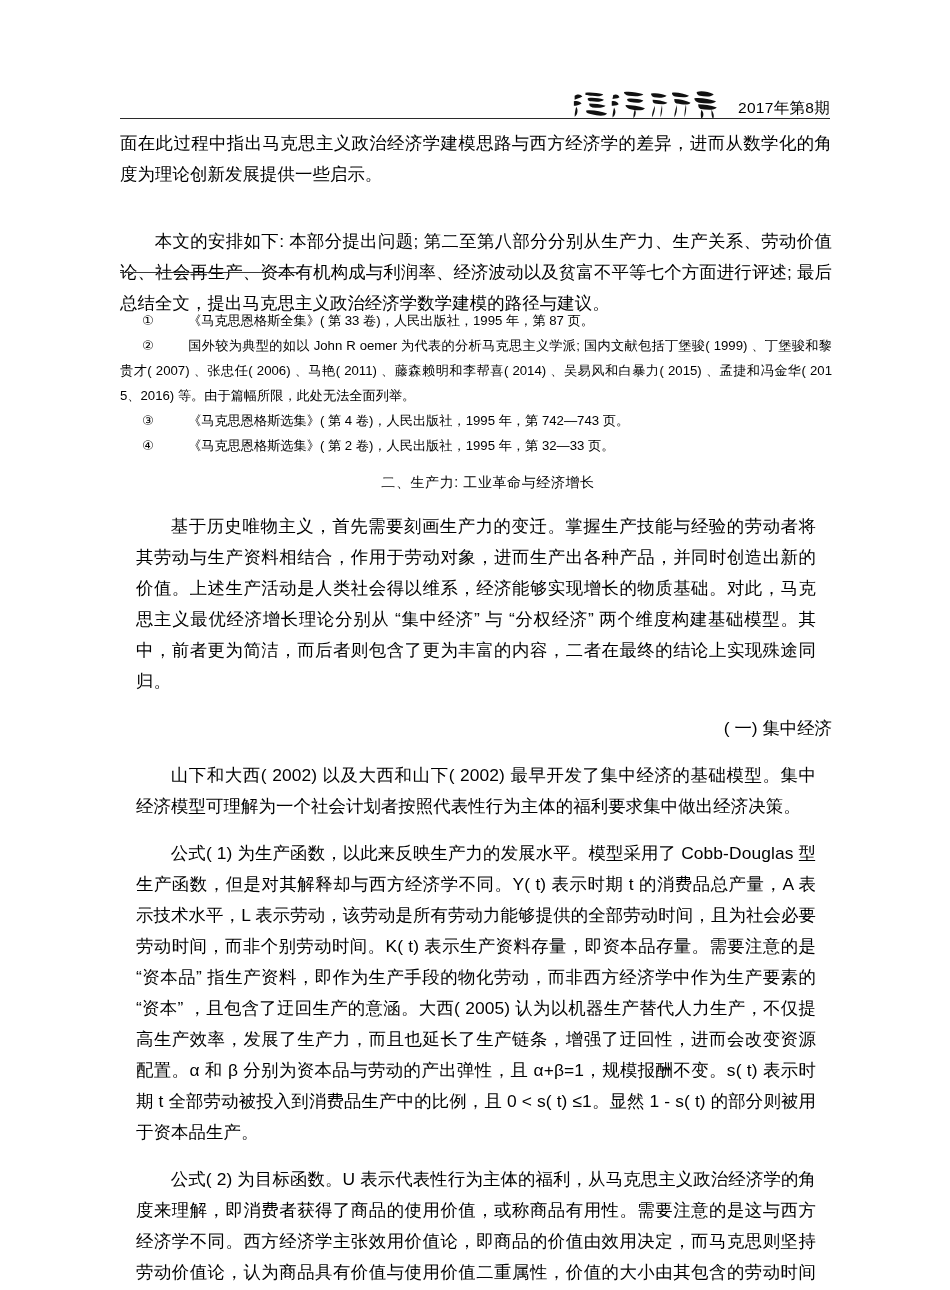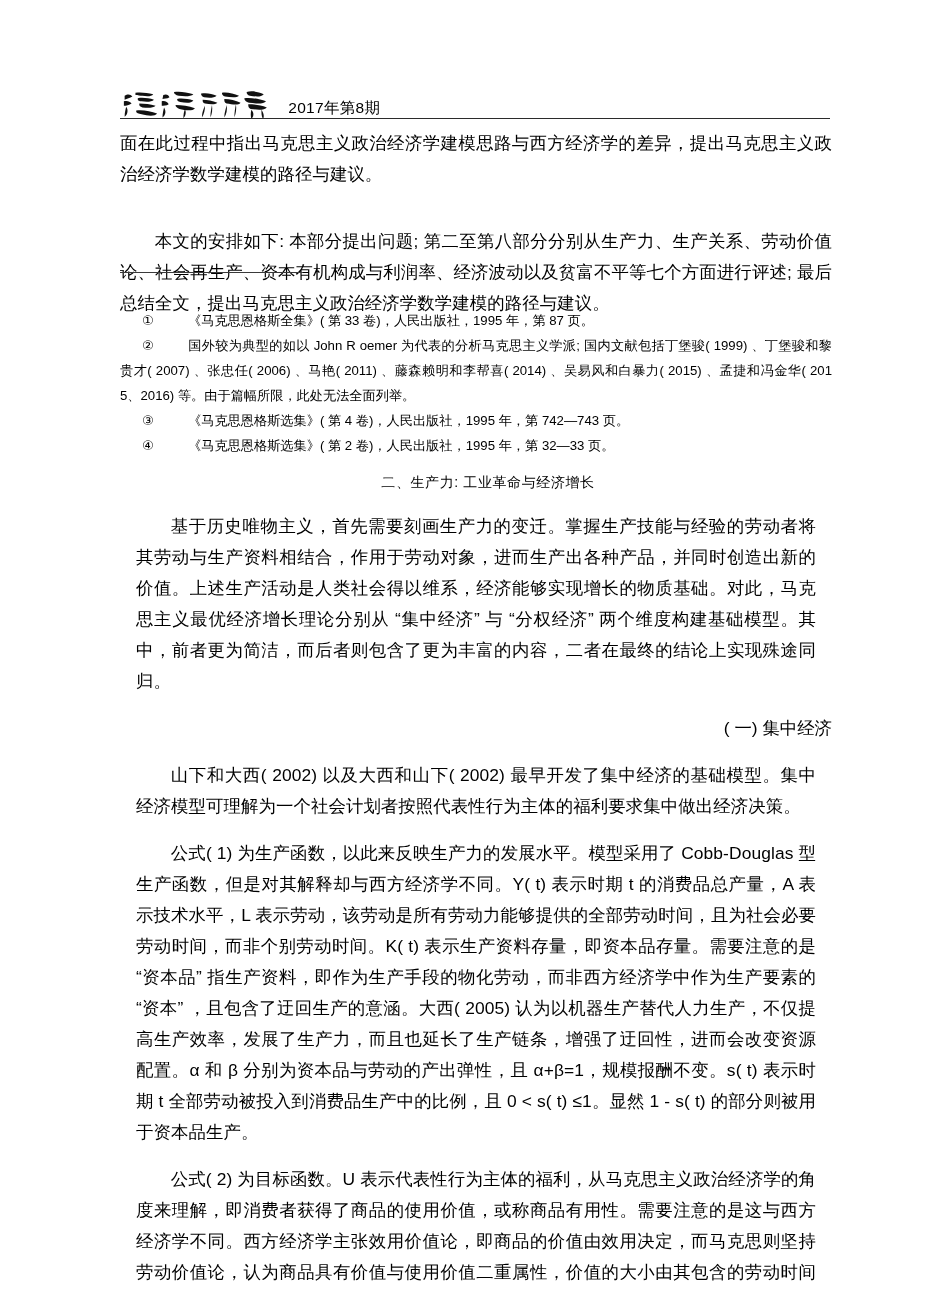--- a/index.html
+++ b/index.html
@@ -35,6 +35,7 @@
     height: 44px;
     display: flex;
     align-items: flex-end;
+    justify-content: flex-end;
   }
   .journal-logo {
     display: inline-block;

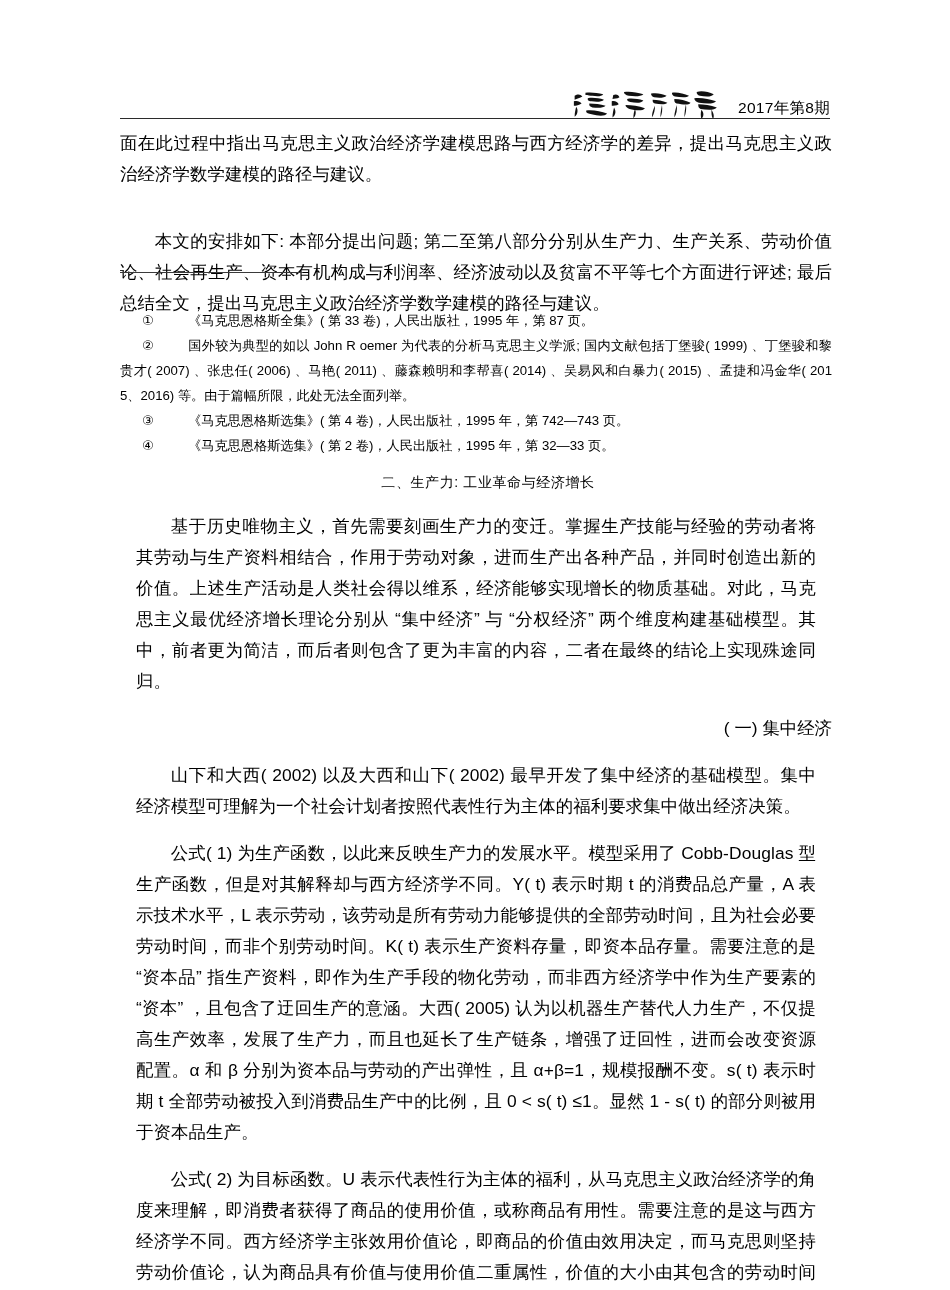--- a/index.html
+++ b/index.html
@@ -190,7 +190,7 @@
   <div class="head-rule"></div>
 
   <div class="body-block">
-    <p class="bodytext">面在此过程中指出马克思主义政治经济学建模思路与西方经济学的差异，提出马克思主义政治经济学数学建模的路径与建议。</p>
+    <p class="bodytext">面在此过程中指出马克思主义政治经济学建模思路与西方经济学的差异，进而从数学化的角度为理论创新发展提供一些启示。</p>
     <p class="bodytext indent">本文的安排如下: 本部分提出问题; 第二至第八部分分别从生产力、生产关系、劳动价值论、社会再生产、资本有机构成与利润率、经济波动以及贫富不平等七个方面进行评述; 最后总结全文，提出马克思主义政治经济学数学建模的路径与建议。</p>
   </div>
 

